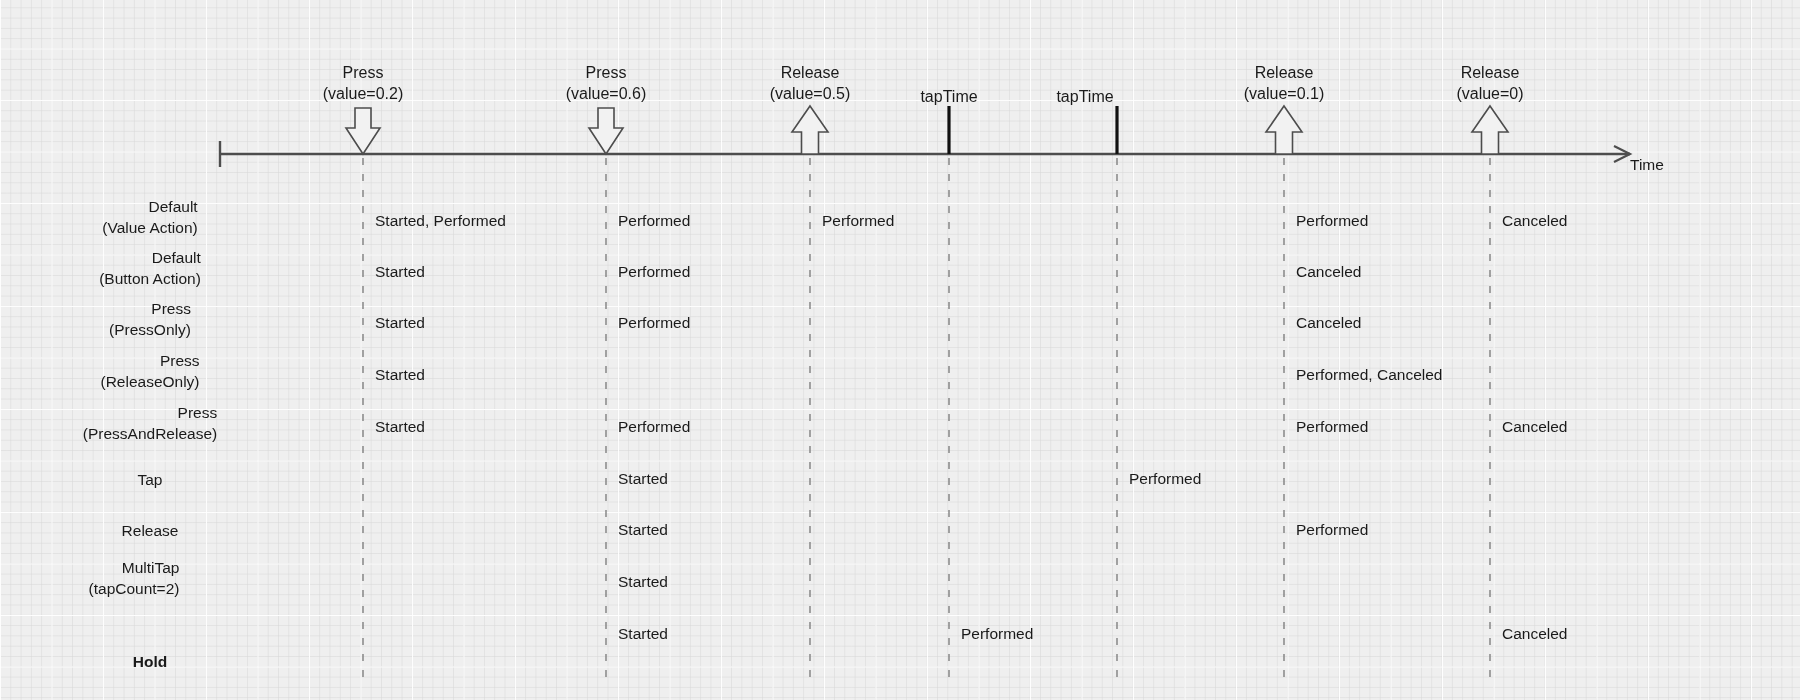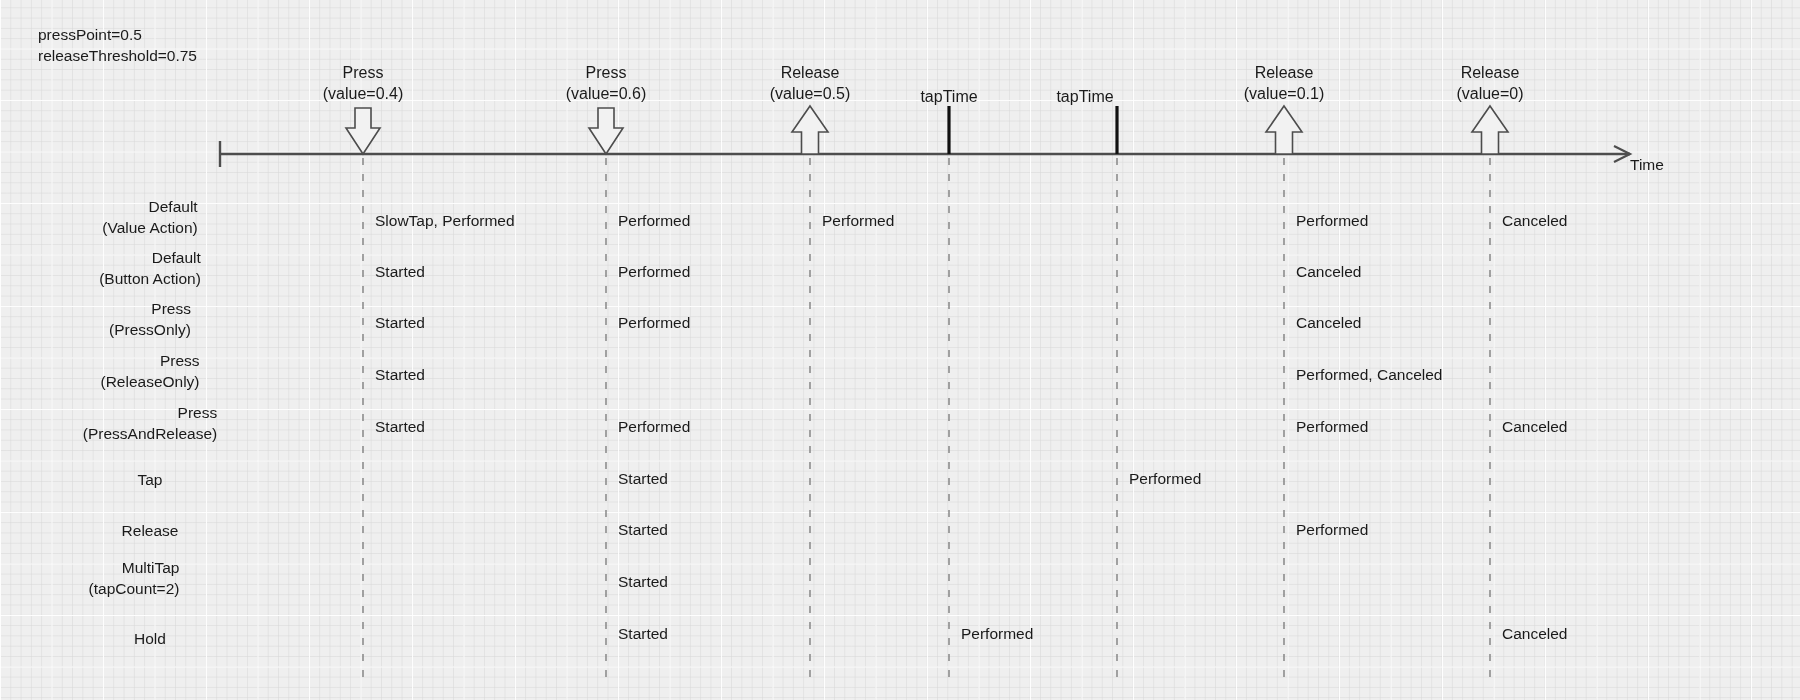--- a/index.html
+++ b/index.html
@@ -60,10 +60,6 @@
 
 <div id="canvas">
 
-  <div class="lbl" id="params">
-    <div>pressPoint=0.5</div>
-    <div>releaseThreshold=0.75</div>
-  </div>
 
   <svg id="vector-layer" width="1800" height="700">
       <g>

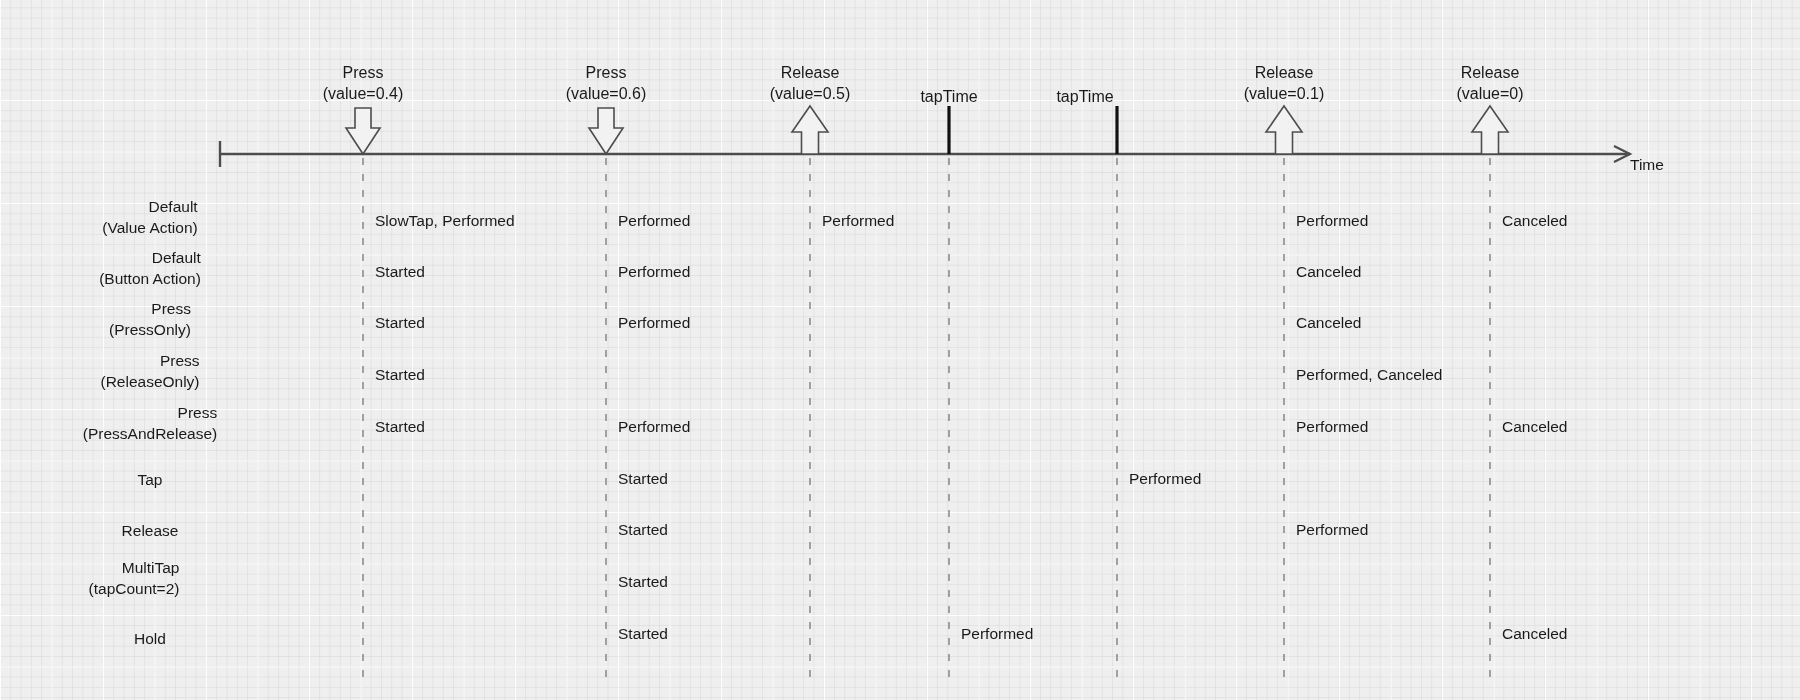--- a/index.html
+++ b/index.html
@@ -100,7 +100,7 @@
   <div class="lbl" id="time-label">Time</div>
 
   <div id="event-headers">
-      <div class="lbl evt-head" style="left: 363px; top: 62px;"><span class="l1">Press</span><span class="l2">(value=0.4)</span></div>
+      <div class="lbl evt-head" style="left: 363px; top: 62px;"><span class="l1">Press</span><span class="l2">(value=0.2)</span></div>
       <div class="lbl evt-head" style="left: 606px; top: 62px;"><span class="l1">Press</span><span class="l2">(value=0.6)</span></div>
       <div class="lbl evt-head" style="left: 810px; top: 62px;"><span class="l1">Release</span><span class="l2">(value=0.5)</span></div>
       <div class="lbl evt-head" style="left: 949px; top: 86px;"><span class="l1">tapTime</span></div>

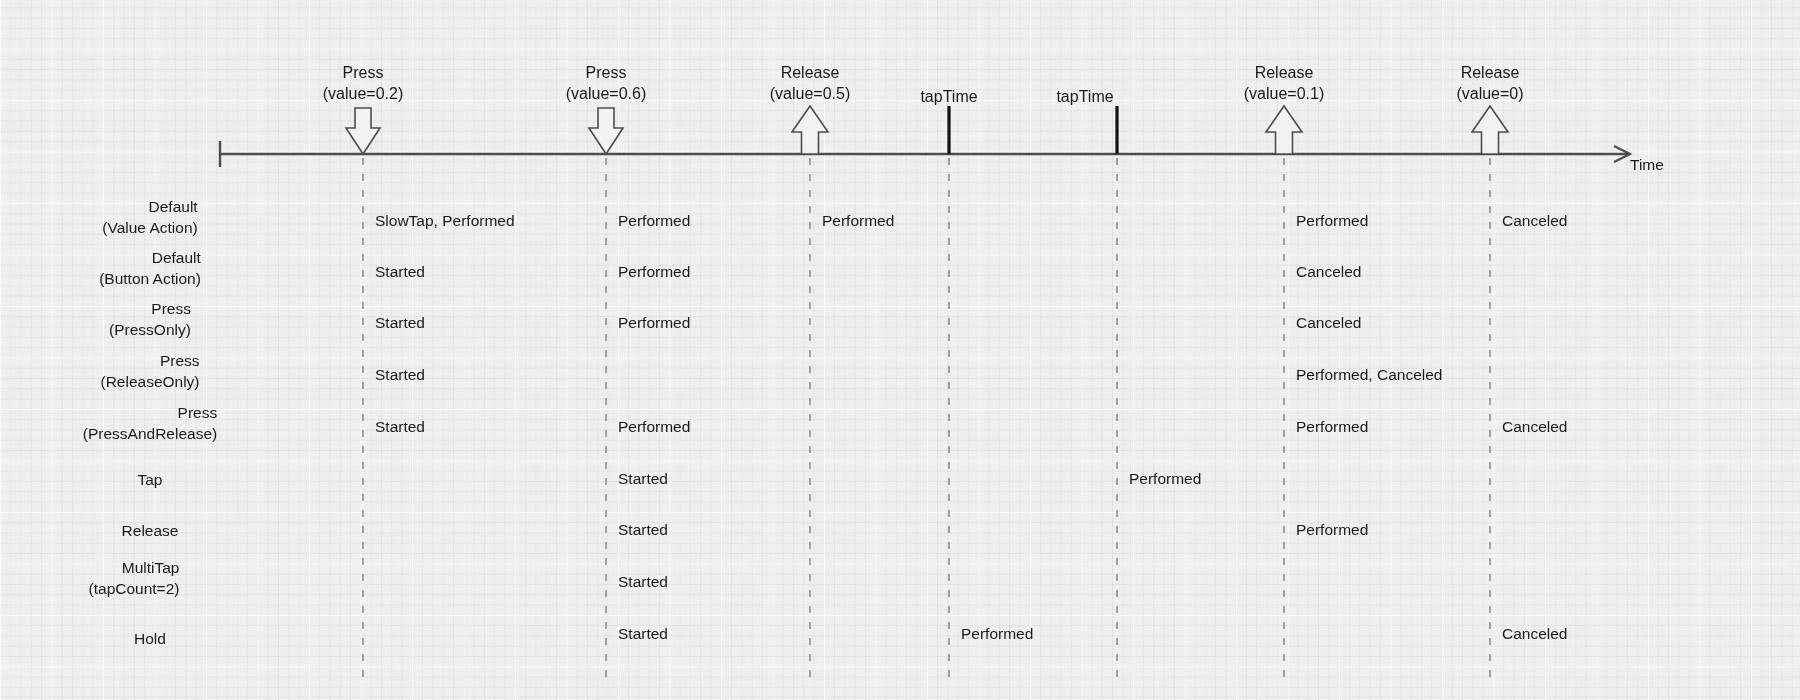--- a/index.html
+++ b/index.html
@@ -144,7 +144,7 @@
       </div>
     </div>
   <div id="row-cells">
-      <div class="lbl cell" style="left: 375px; top: 221px;">SlowTap, Performed</div>
+      <div class="lbl cell" style="left: 375px; top: 221px;">Started, Performed</div>
       <div class="lbl cell" style="left: 618px; top: 221px;">Performed</div>
       <div class="lbl cell" style="left: 822px; top: 221px;">Performed</div>
       <div class="lbl cell" style="left: 1296px; top: 221px;">Performed</div>

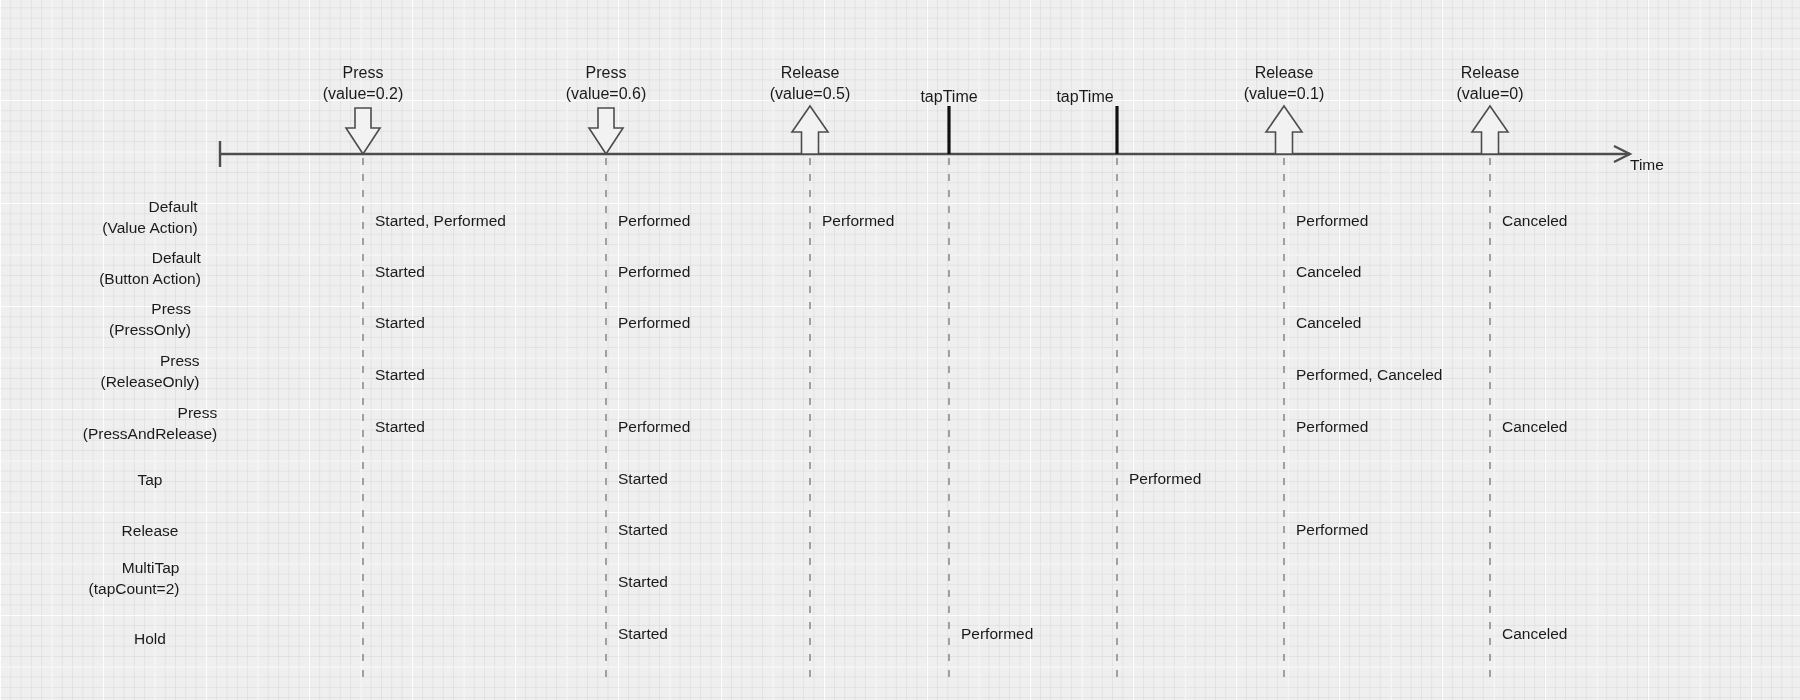--- a/index.html
+++ b/index.html
@@ -139,7 +139,7 @@
         <div>MultiTap</div>
         <div>(tapCount=2)</div>
       </div>
-      <div class="lbl row-label" style="left: 150px; top: 638px;">
+      <div class="lbl row-label" style="left: 150px; top: 661px; font-weight: bold;">
         <div>Hold</div>
       </div>
     </div>

